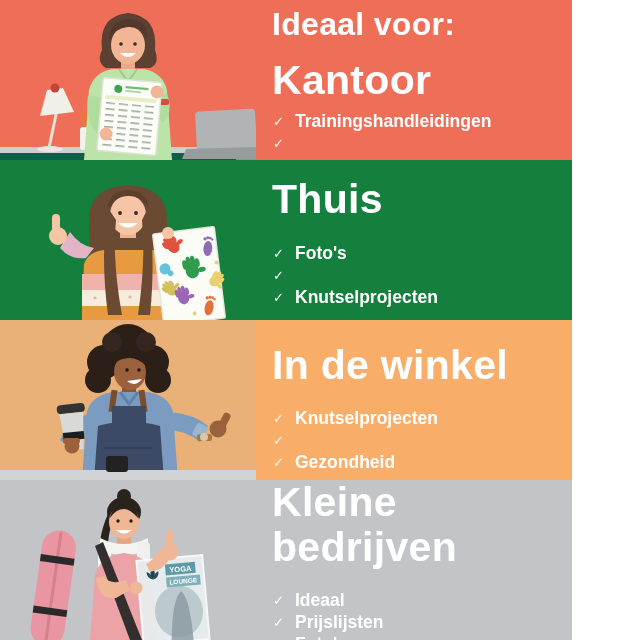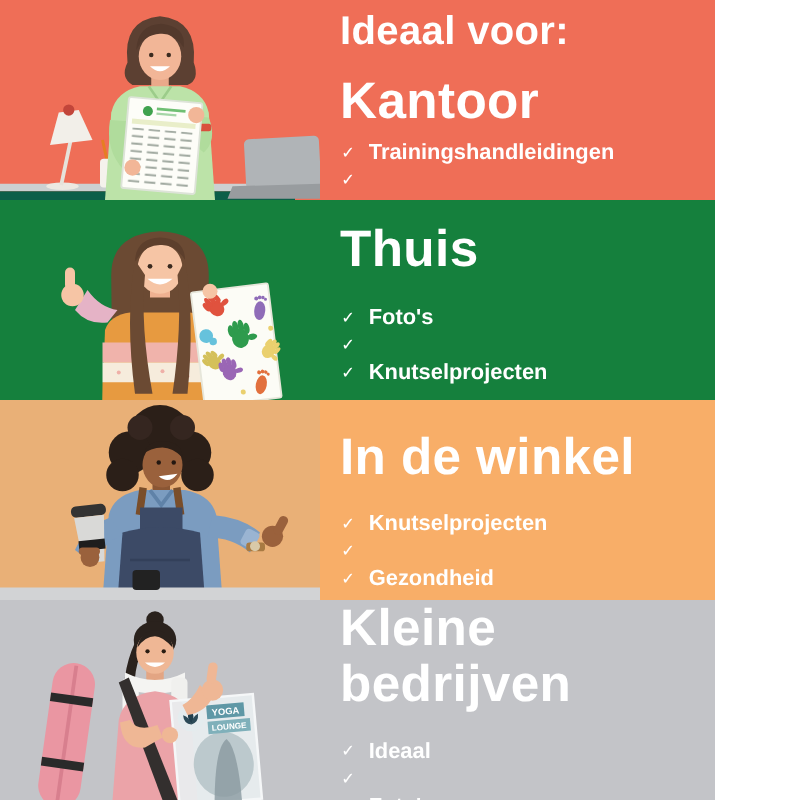--- a/index.html
+++ b/index.html
@@ -343,6 +343,7 @@
         </li>
         <li>
           <span class="check">✓</span>
+          <span>Prijslijsten</span>
         </li>
         <li>
           <span class="check">✓</span>

